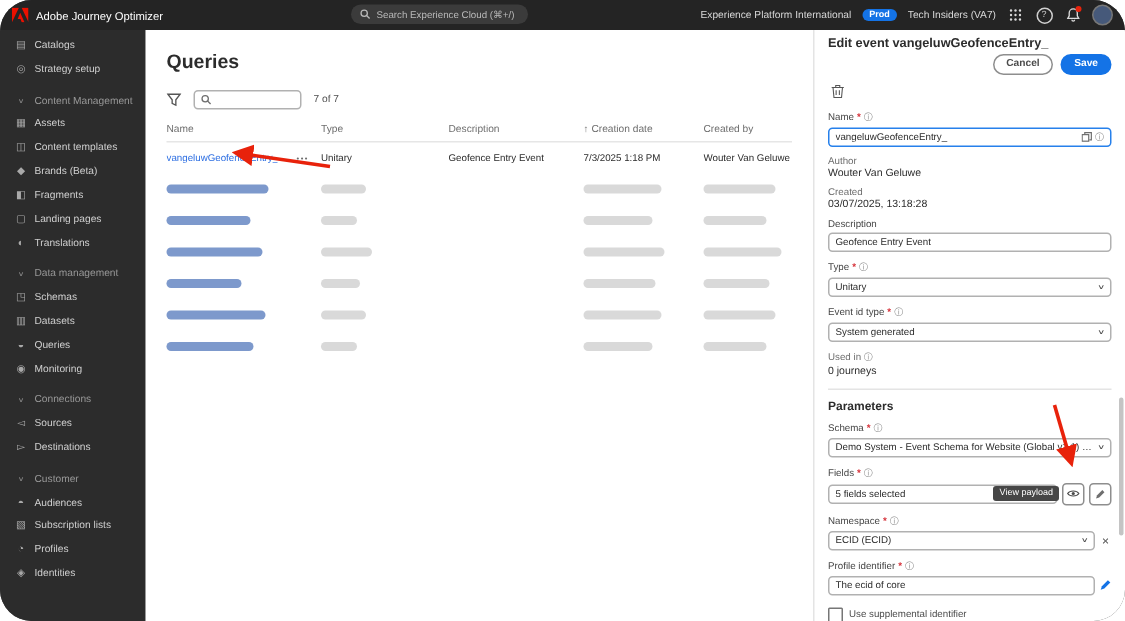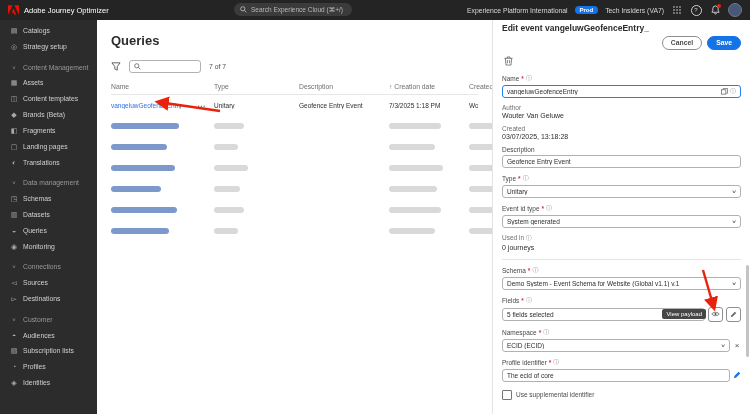--- a/index.html
+++ b/index.html
@@ -4,7 +4,7 @@
 <style>
   html,body{margin:0;padding:0;background:#fff;}
   body{width:750px;height:414px;overflow:hidden;font-family:"Liberation Sans",sans-serif;-webkit-font-smoothing:antialiased;}
-  .app{position:relative;width:750px;height:414px;overflow:hidden;background:#404040;}
+  .app{position:relative;width:750px;height:414px;overflow:hidden;background:#404040;border-radius:21px;}
 
   
   .topbar{height:20px;background:#242424;display:flex;align-items:center;position:relative;color:#e3e3e3;}

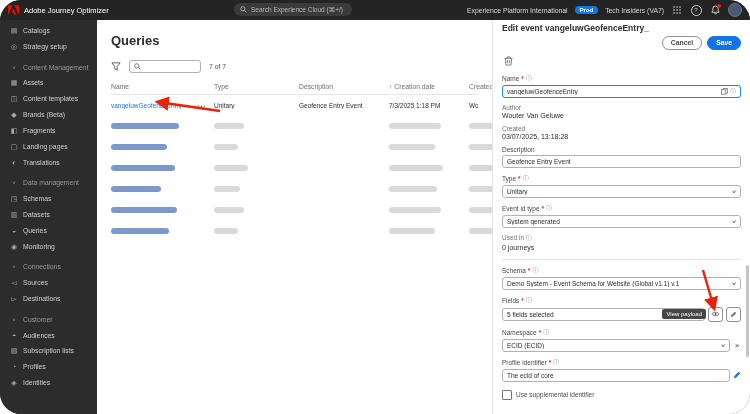--- a/index.html
+++ b/index.html
@@ -54,7 +54,7 @@
   .bar-gray{background:#d9d9d9;}
 
   
-  .panel{width:258px;flex:none;background:#fff;border-left:1px solid #e4e4e4;box-sizing:border-box;padding:3px 9px 0 9px;position:relative;font-size:6.5px;color:#4b4b4b;}
+  .panel{width:208px;flex:none;background:#fff;border-left:1px solid #e4e4e4;box-sizing:border-box;padding:3px 9px 0 9px;position:relative;font-size:6.5px;color:#4b4b4b;}
   .p-title{font-size:8.5px;font-weight:700;color:#2c2c2c;line-height:1.2;}
   .p-actions{display:flex;justify-content:flex-end;gap:5px;margin-top:3px;}
   .btn{border-radius:8px;padding:2.5px 8px;font-size:6.8px;font-weight:700;cursor:pointer;line-height:1;}

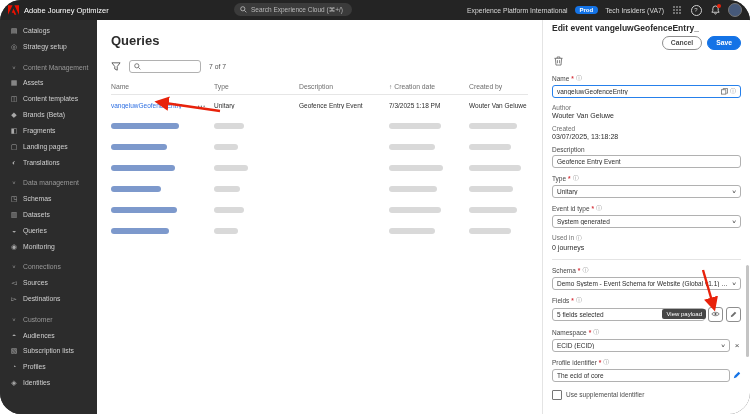--- a/index.html
+++ b/index.html
@@ -398,6 +398,7 @@
       <div class="meta-value">0 journeys</div>
 
       <div class="p-div"></div>
+      <div class="p-section-title">Parameters</div>
 
       <div class="f-label">
           <span>Schema</span>

